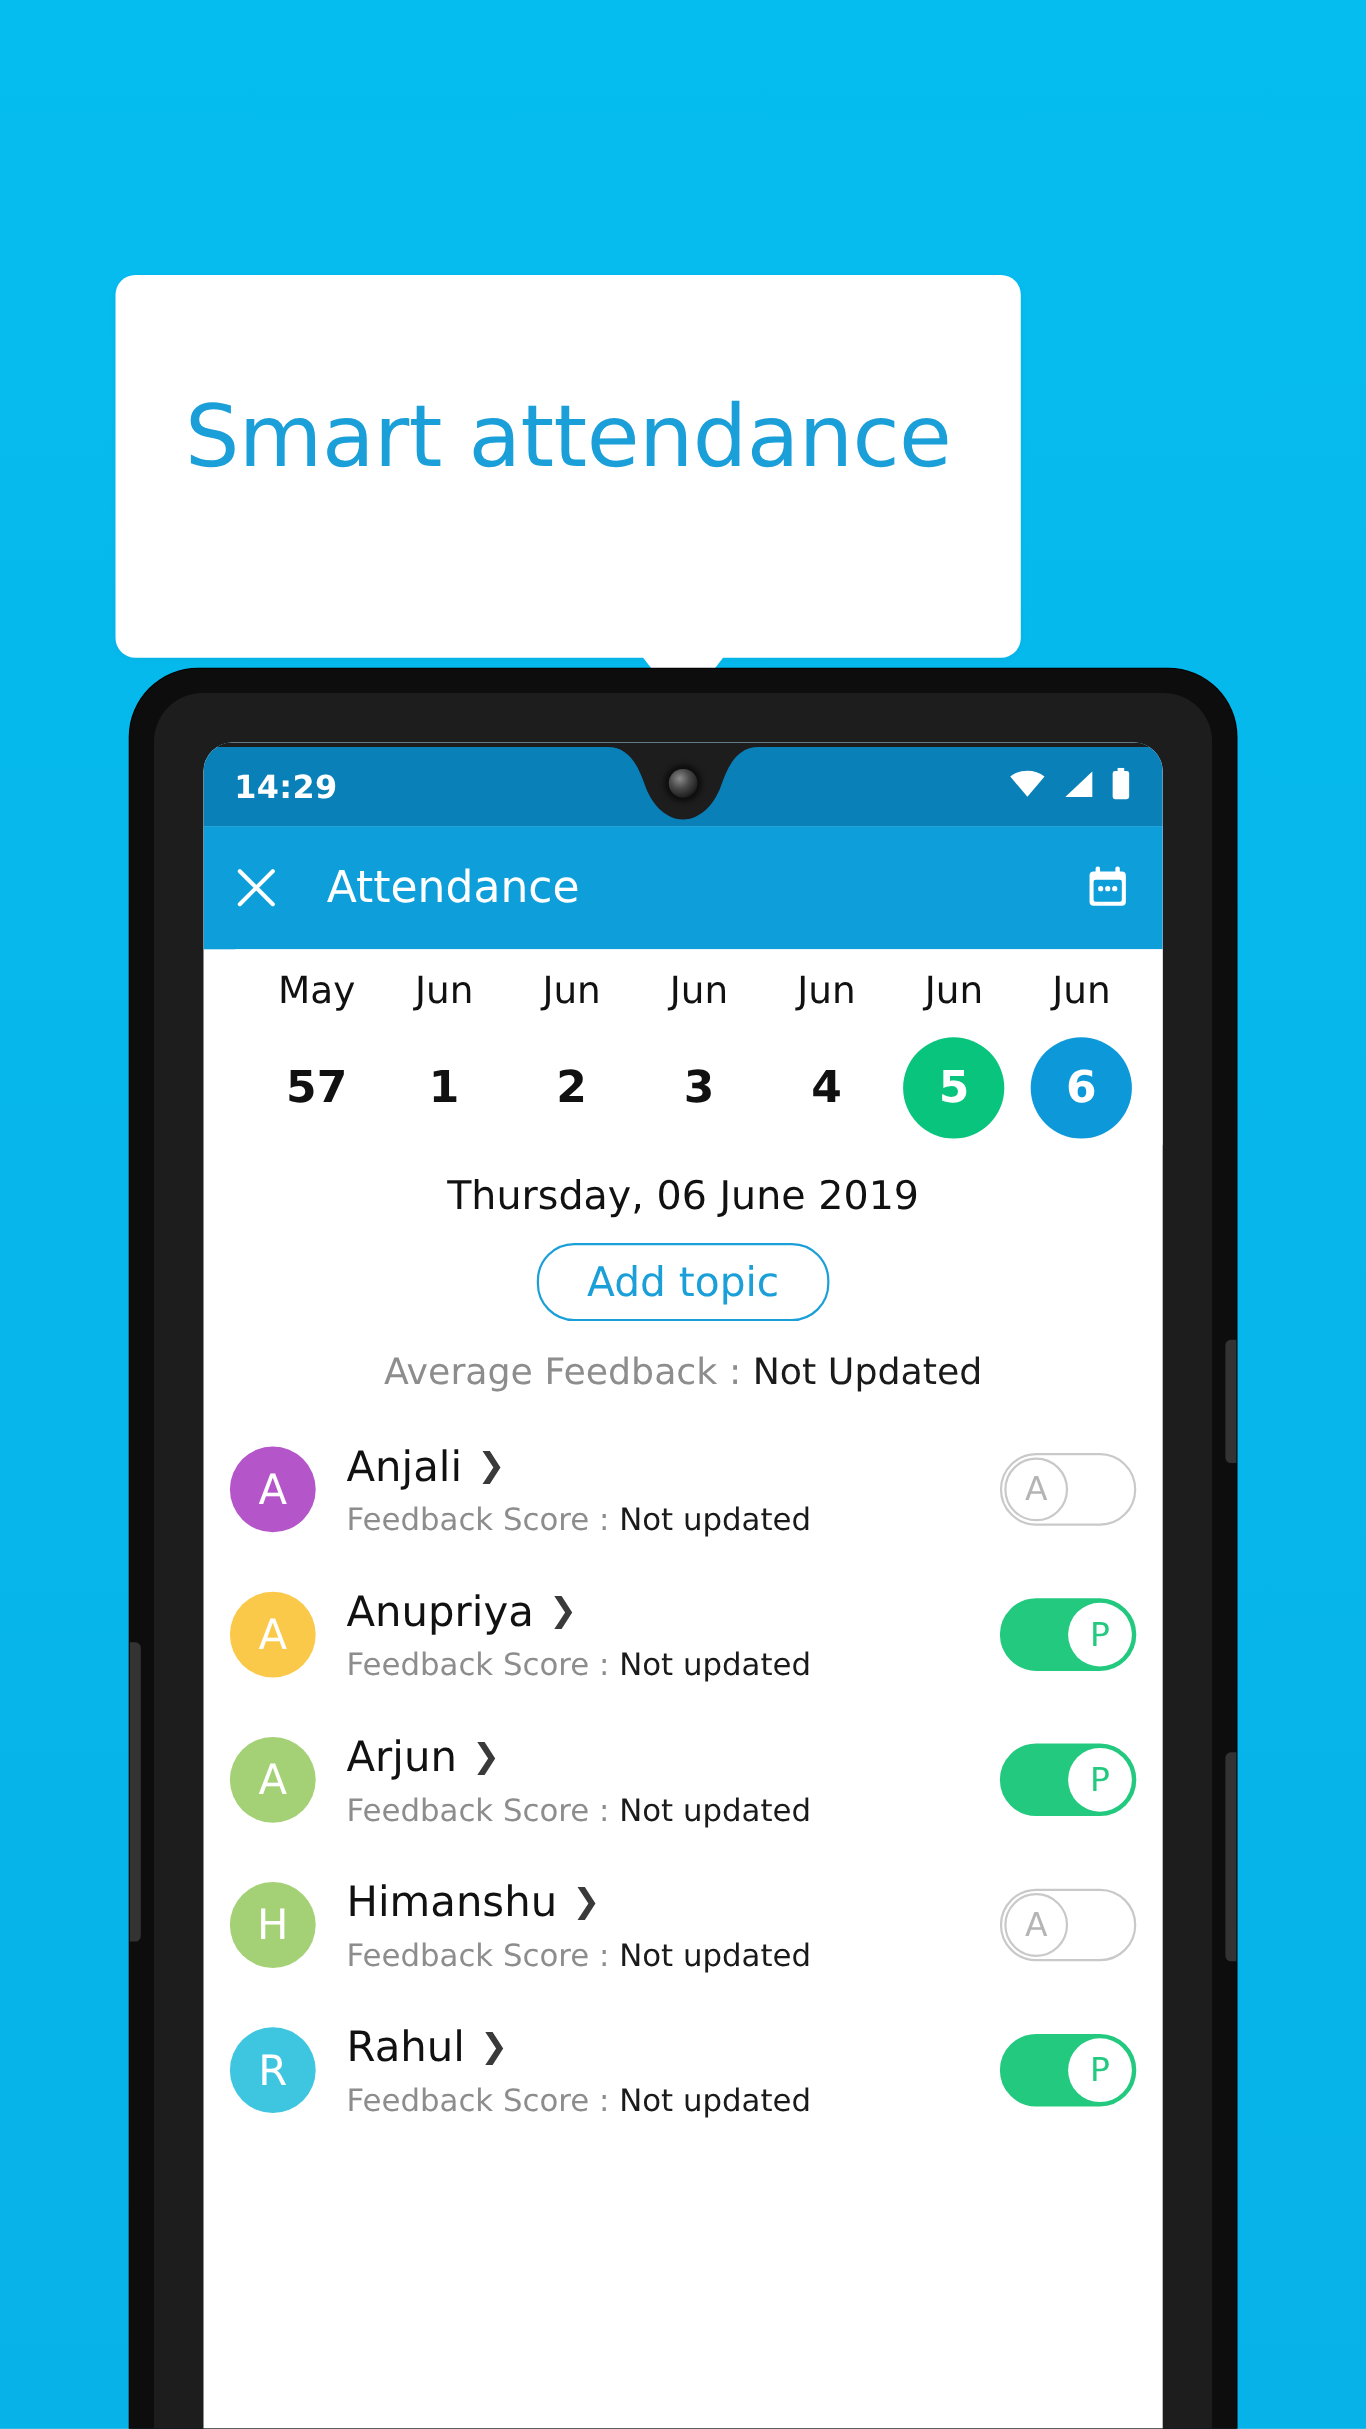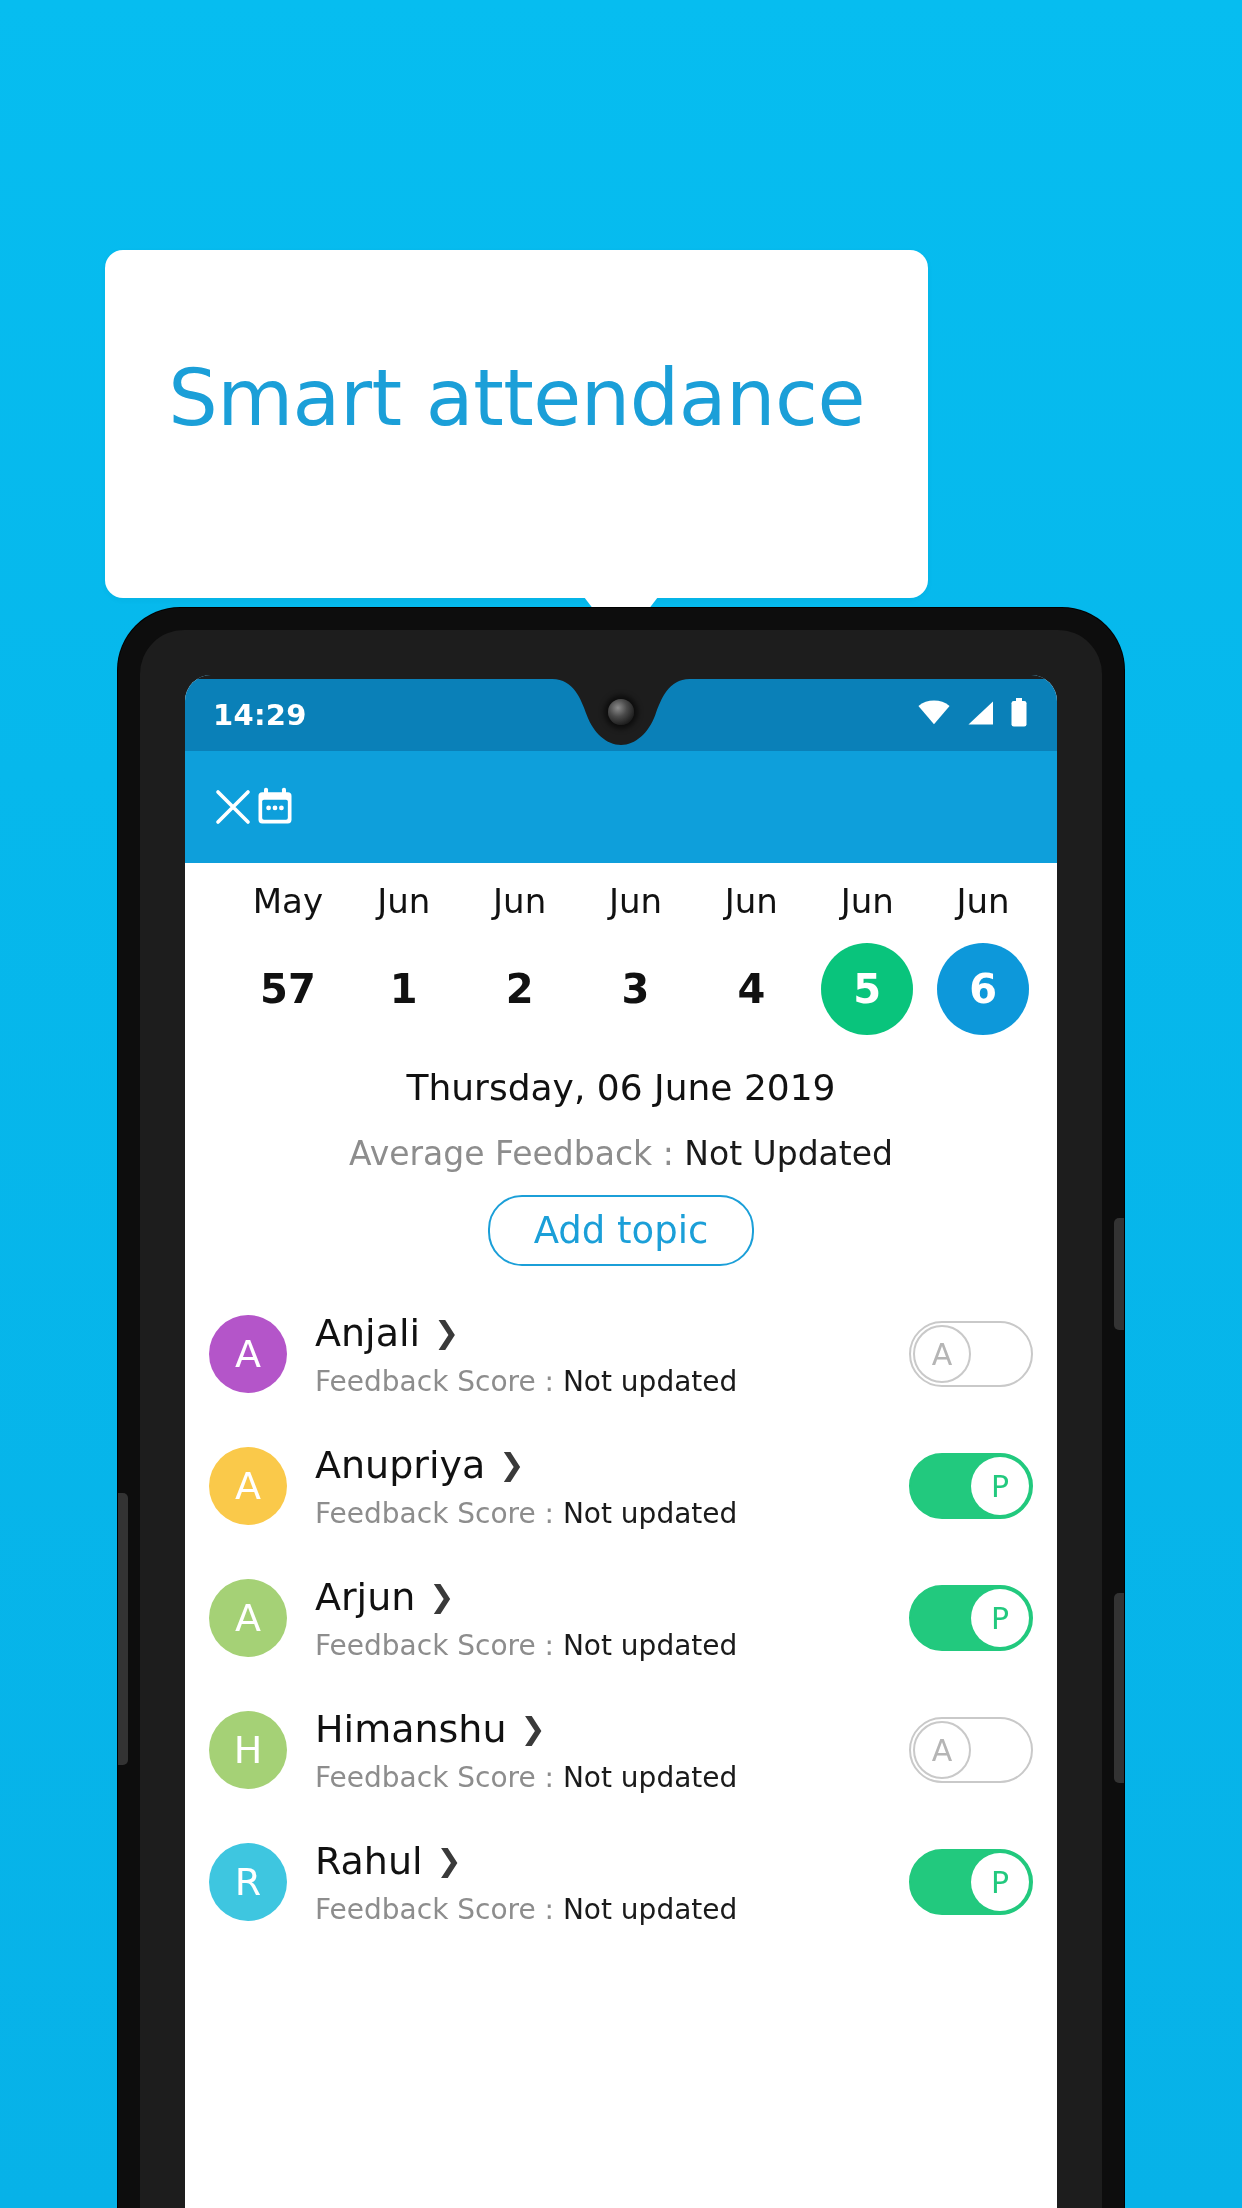--- a/index.html
+++ b/index.html
@@ -197,6 +197,7 @@
               <path d="M3 3 L21 21 M21 3 L3 21" stroke="#ffffff" stroke-width="2.2" fill="none" stroke-linecap="round"></path>
             </svg>
         </span>
+        <span id="app-title">Attendance</span>
         <span id="calendar-icon">
           <svg width="44" height="44" viewBox="0 0 24 24">
             <rect x="3" y="4" width="18" height="17" rx="2" fill="#ffffff"></rect>

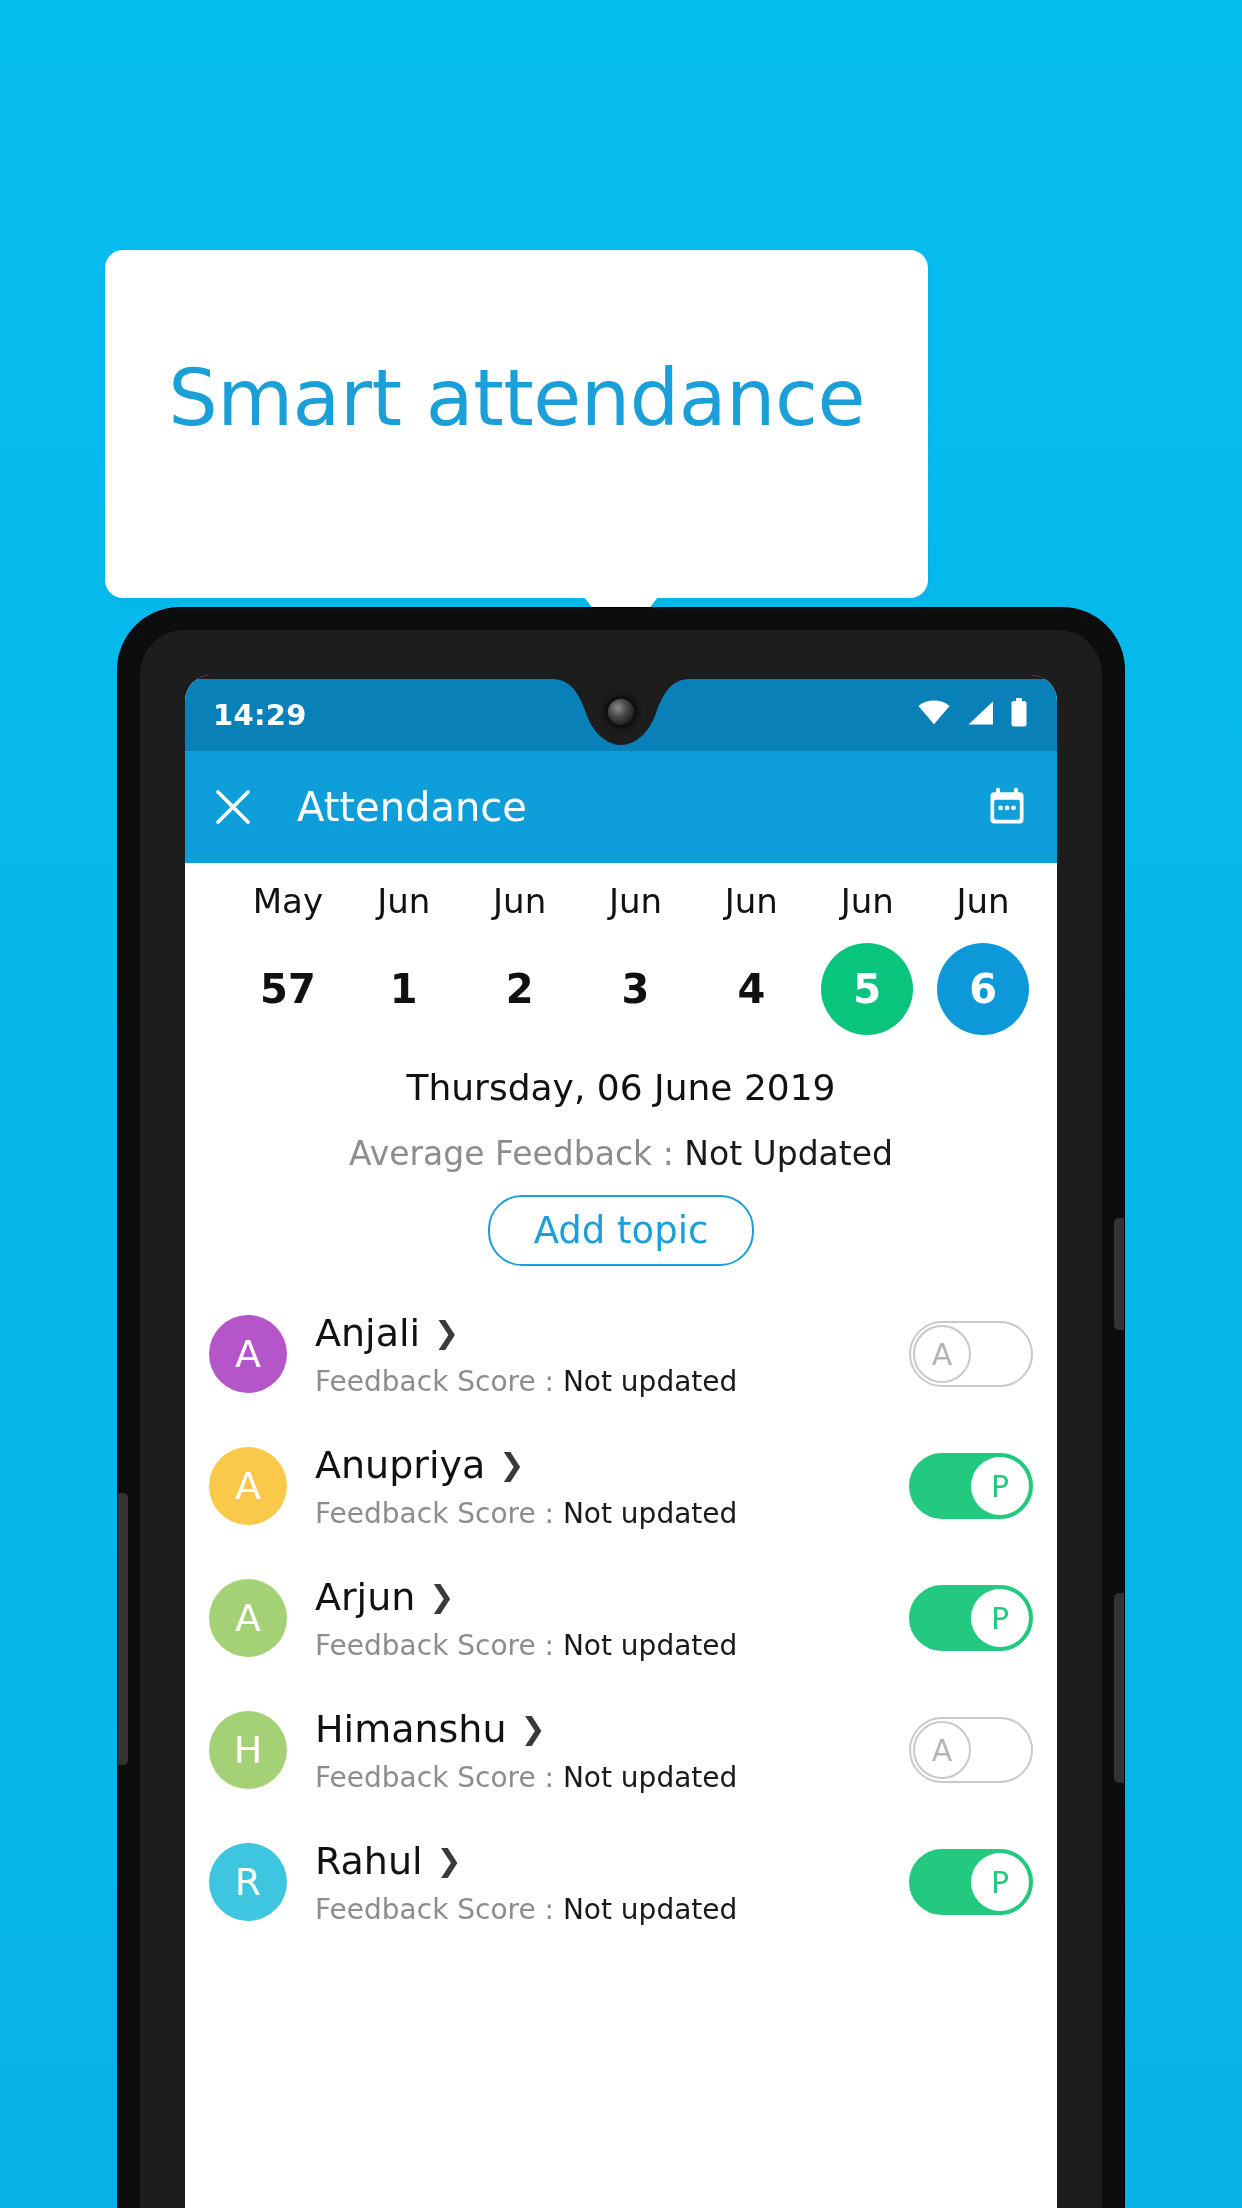--- a/index.html
+++ b/index.html
@@ -245,15 +245,15 @@
 
       <div id="full-date">Thursday, 06 June 2019</div>
 
+      <div id="add-topic-wrap">
+        <div id="add-topic-btn">Add topic</div>
+      </div>
+
       <div id="avg-feedback">
         <span class="lbl">Average Feedback :</span>
         <span class="val">Not Updated</span>
       </div>
 
-      <div id="add-topic-wrap">
-        <div id="add-topic-btn">Add topic</div>
-      </div>
-
       <div id="student-list">
 
         <div class="student-row">

